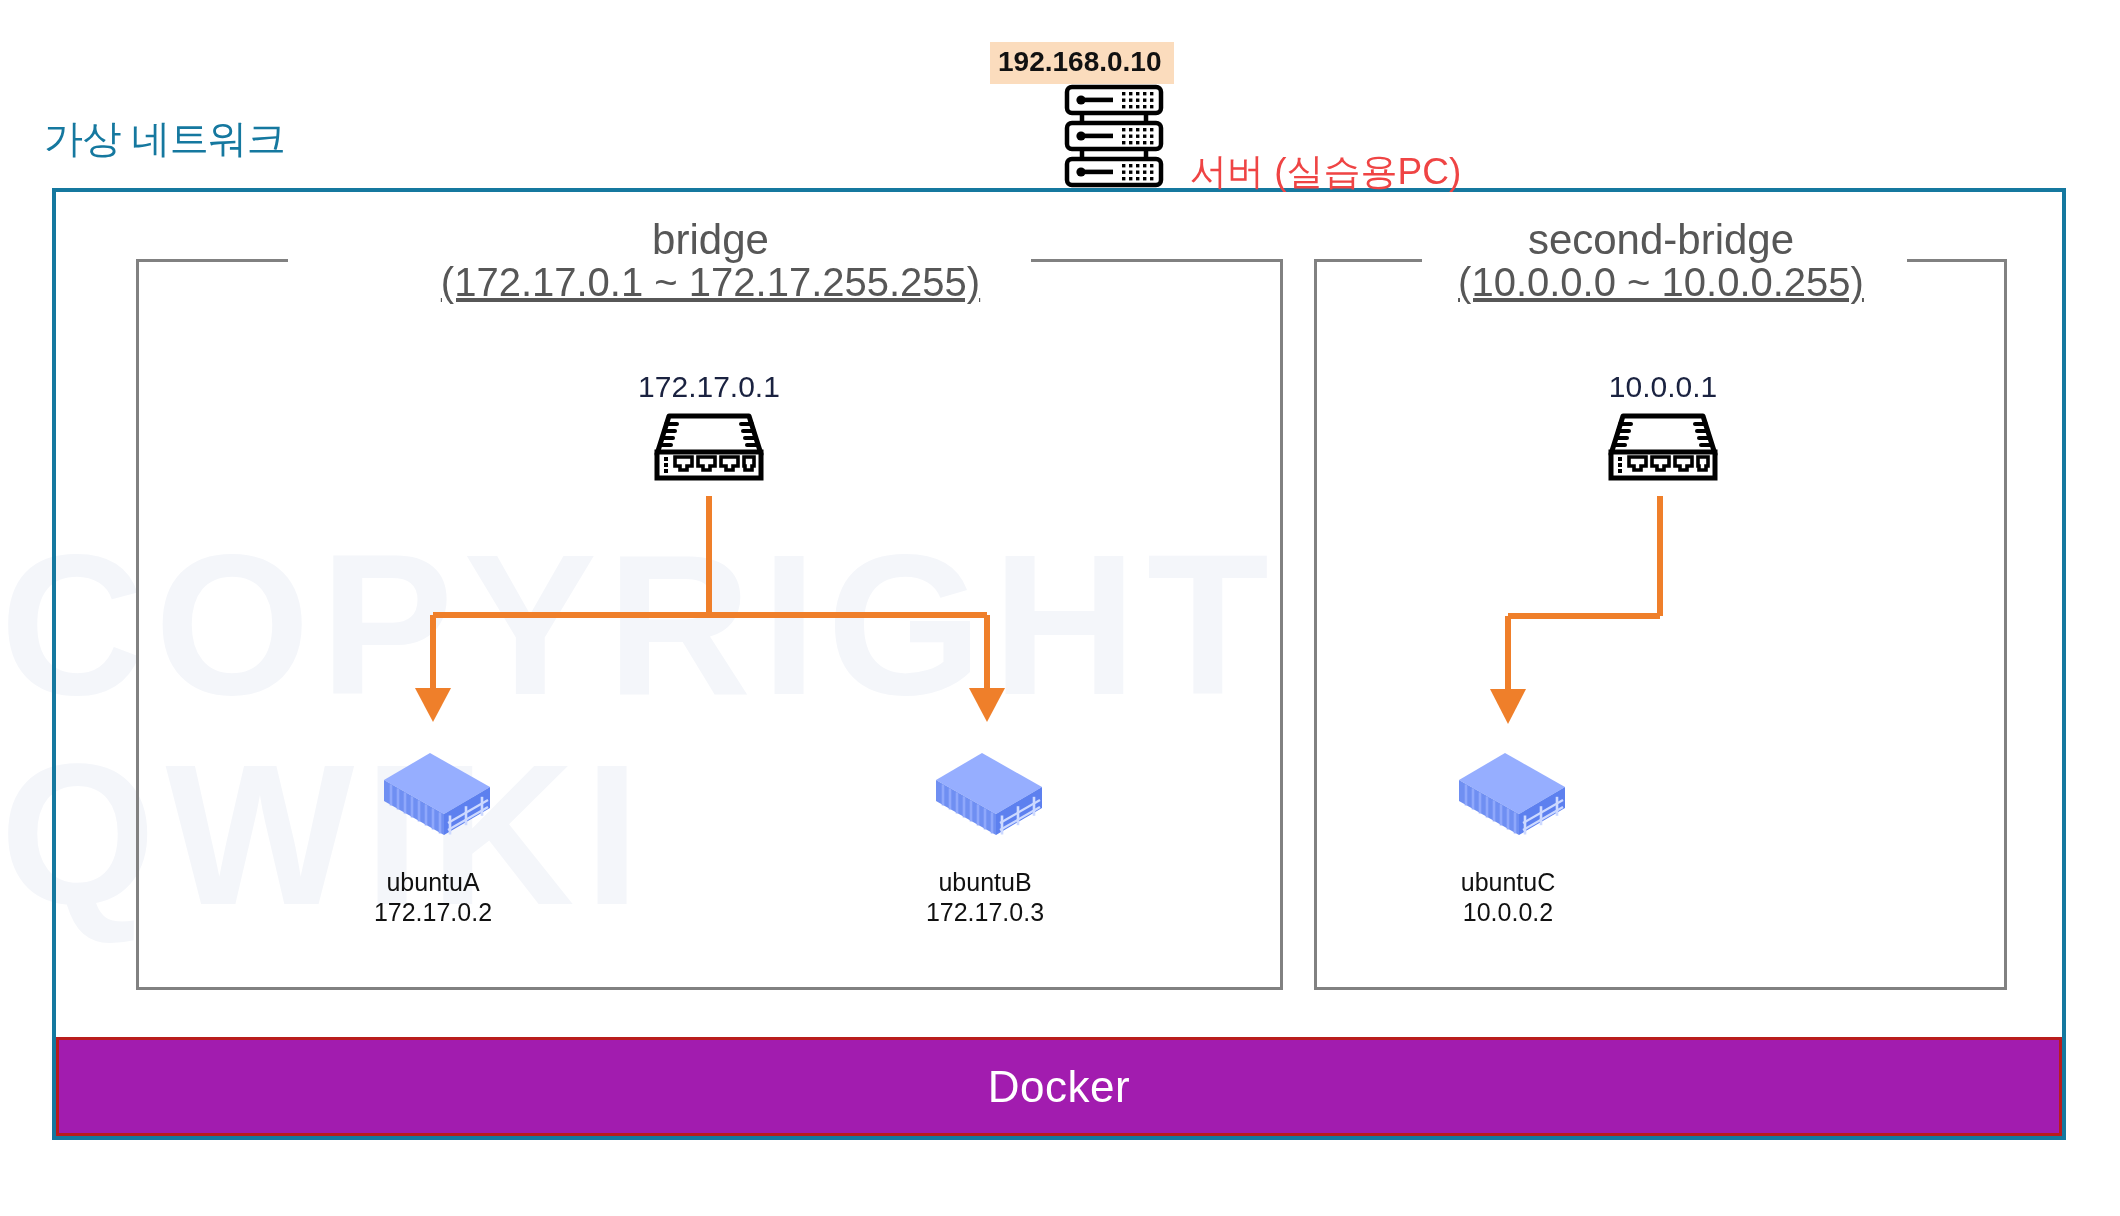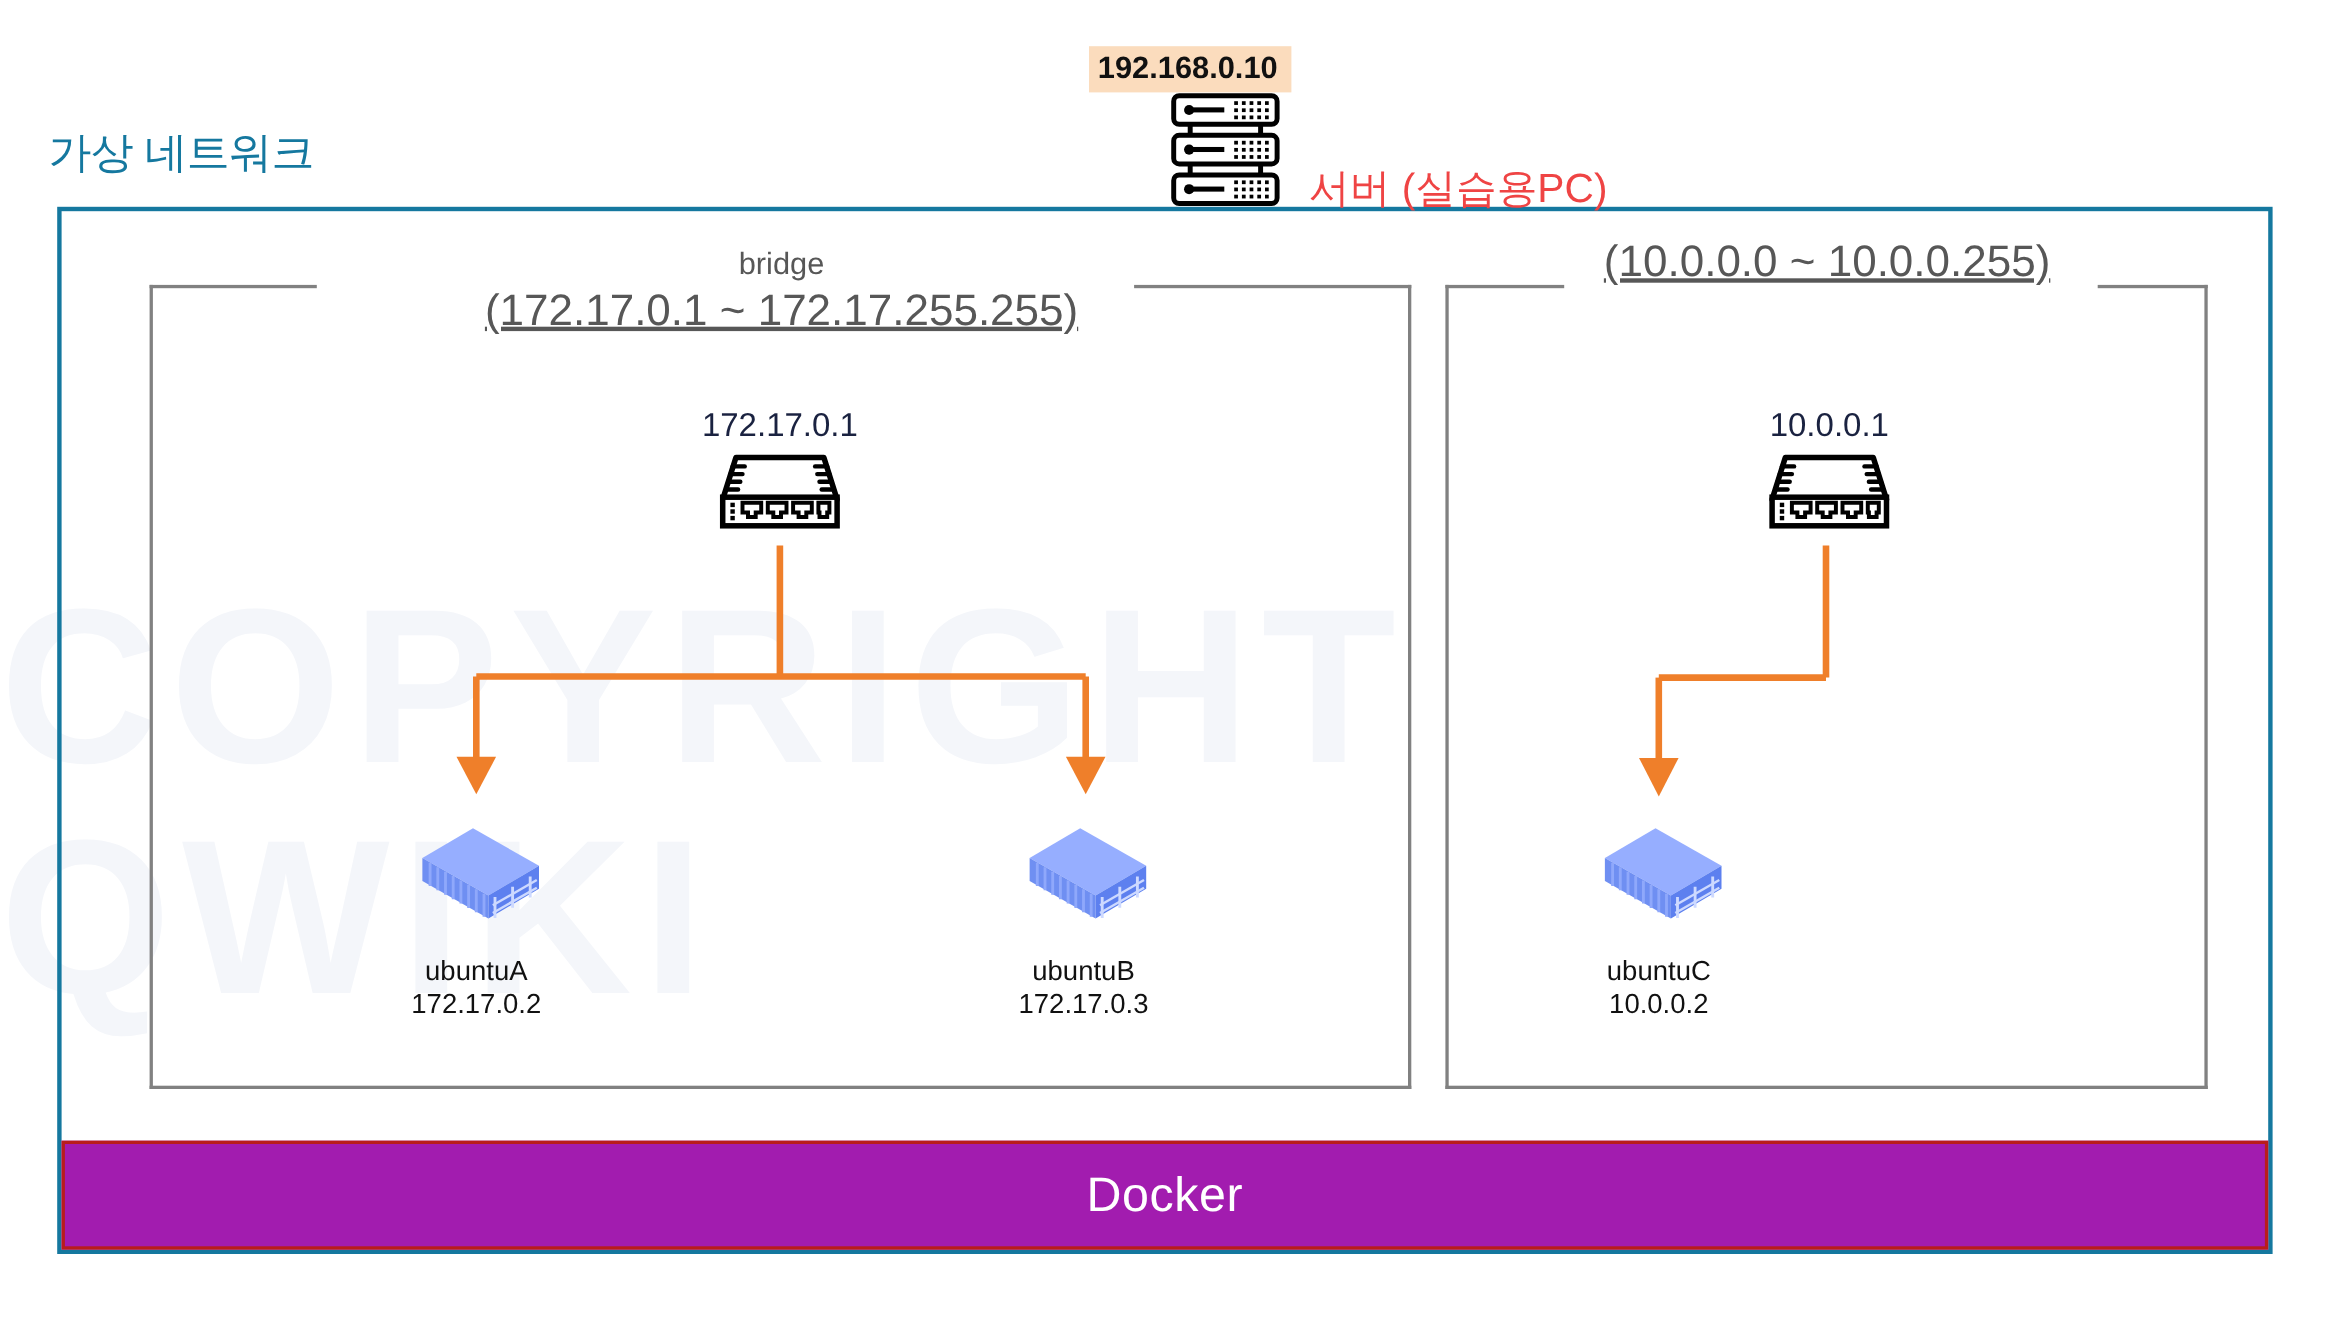--- a/index.html
+++ b/index.html
@@ -62,7 +62,7 @@
     position:absolute; text-align:center; z-index:4;
     color:#575757; white-space:nowrap;
   }
-  .net-title .nm { font-size:28px; line-height:44px; display:block; }
+  .net-title .nm { font-size:42px; line-height:44px; display:block; }
   .net-title .rng { font-size:40px; line-height:40px; display:block;text-decoration:underline; }
 
   

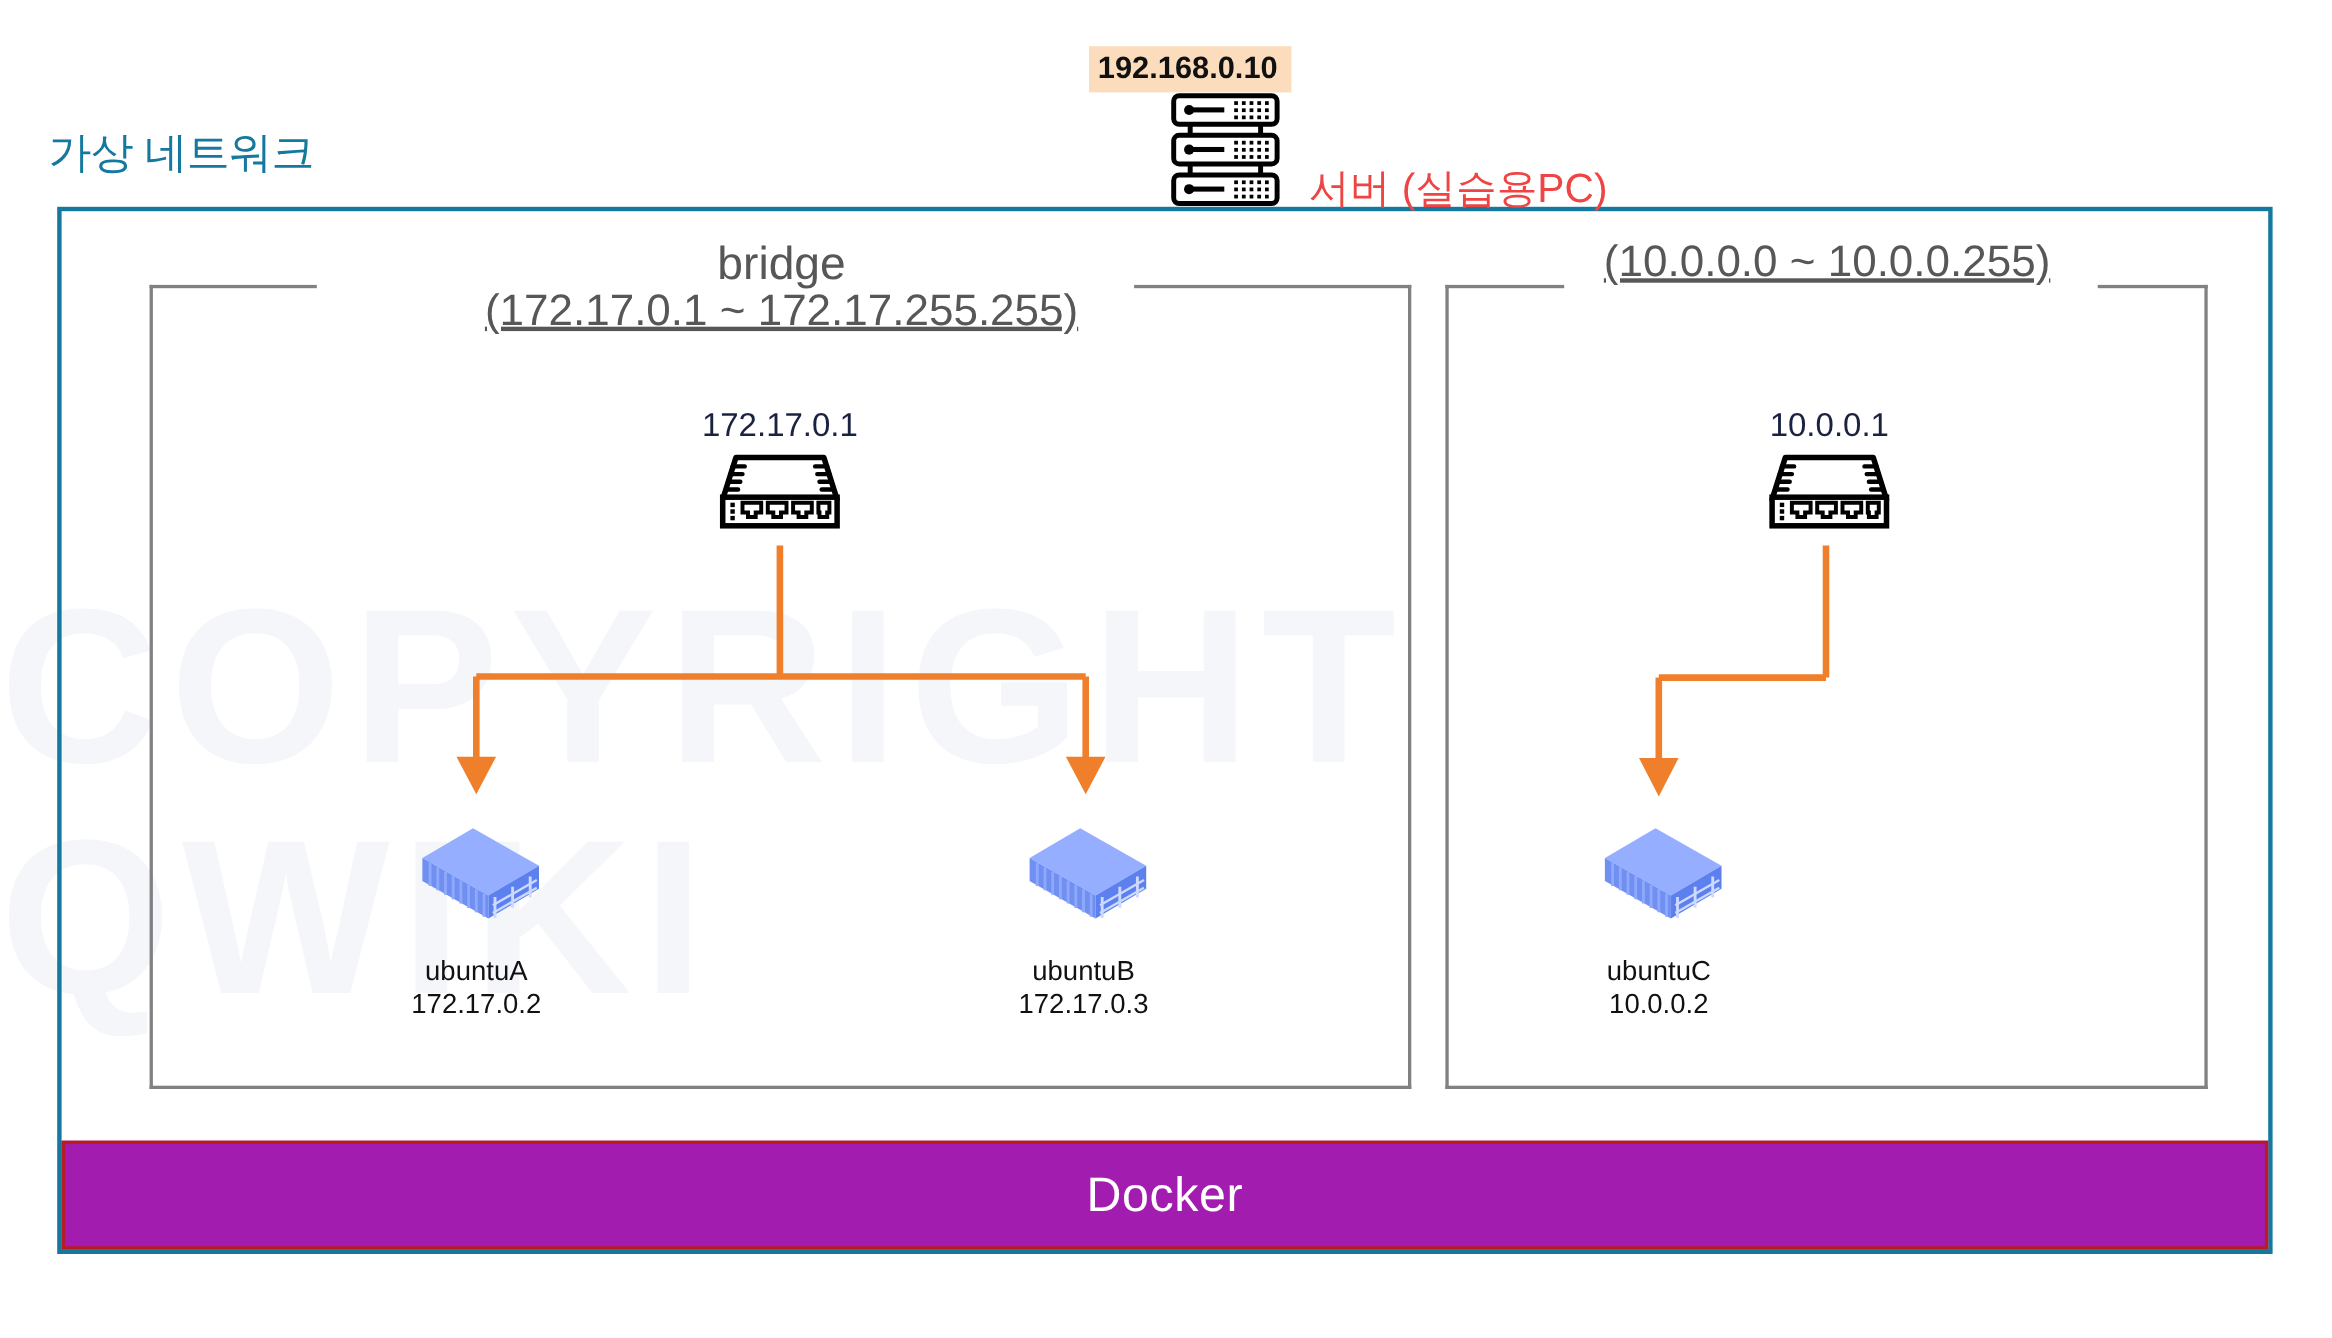--- a/index.html
+++ b/index.html
@@ -193,6 +193,7 @@
     <div class="edge-r" style="width:100px;"></div>
   </div>
   <div class="net-title" style="left:1425px; top:218px; width:472px;">
+    <span class="nm">second-bridge</span>
     <span class="rng">(10.0.0.0 ~ 10.0.0.255)</span>
   </div>
 

